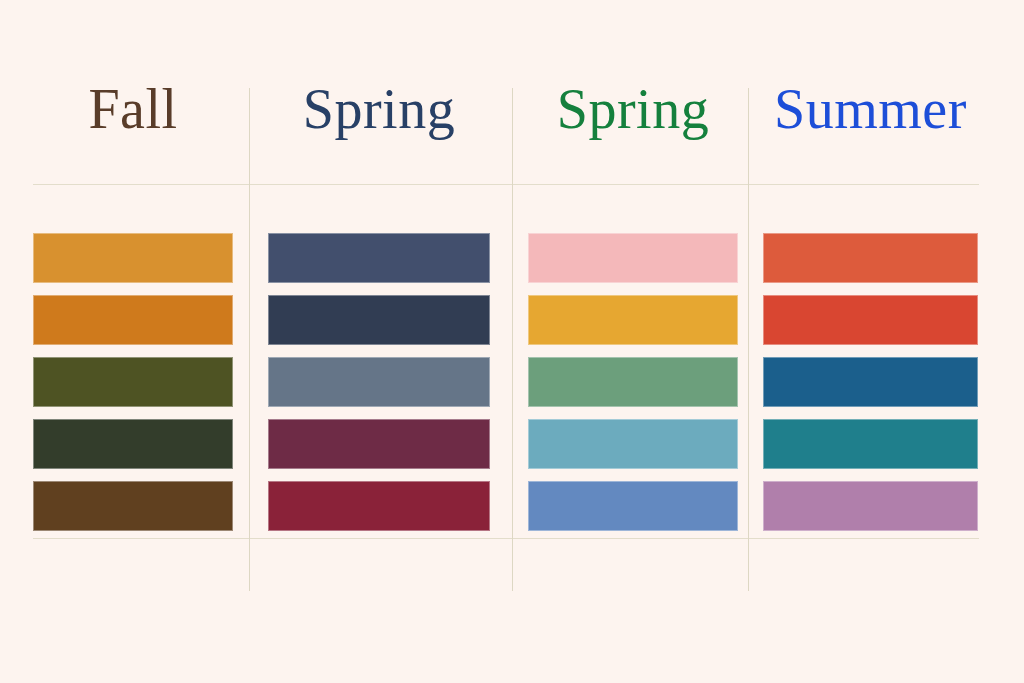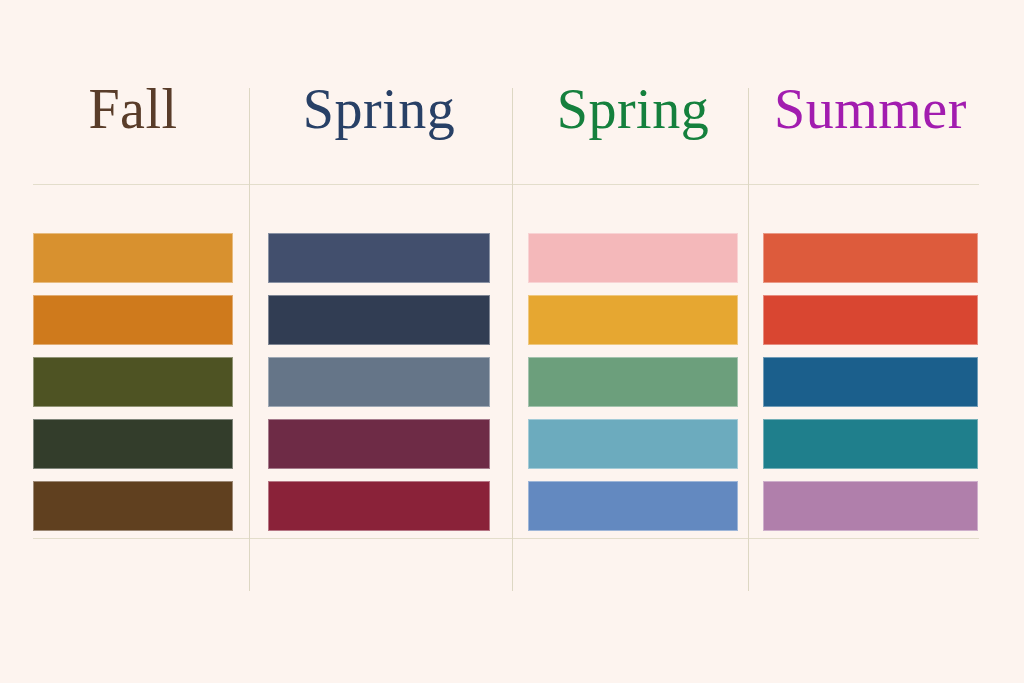--- a/index.html
+++ b/index.html
@@ -136,7 +136,7 @@
     </div>
 
     <div class="season-col c3">
-      <div class="season-title" style="color: #a21caf;">Summer</div>
+      <div class="season-title" style="color: #1d4ed8;">Summer</div>
       <div class="swatch-stack">
         <div class="swatch" style="background-color: rgb(221, 91, 60);"></div>
         <div class="swatch" style="background-color: rgb(217, 70, 49);"></div>

